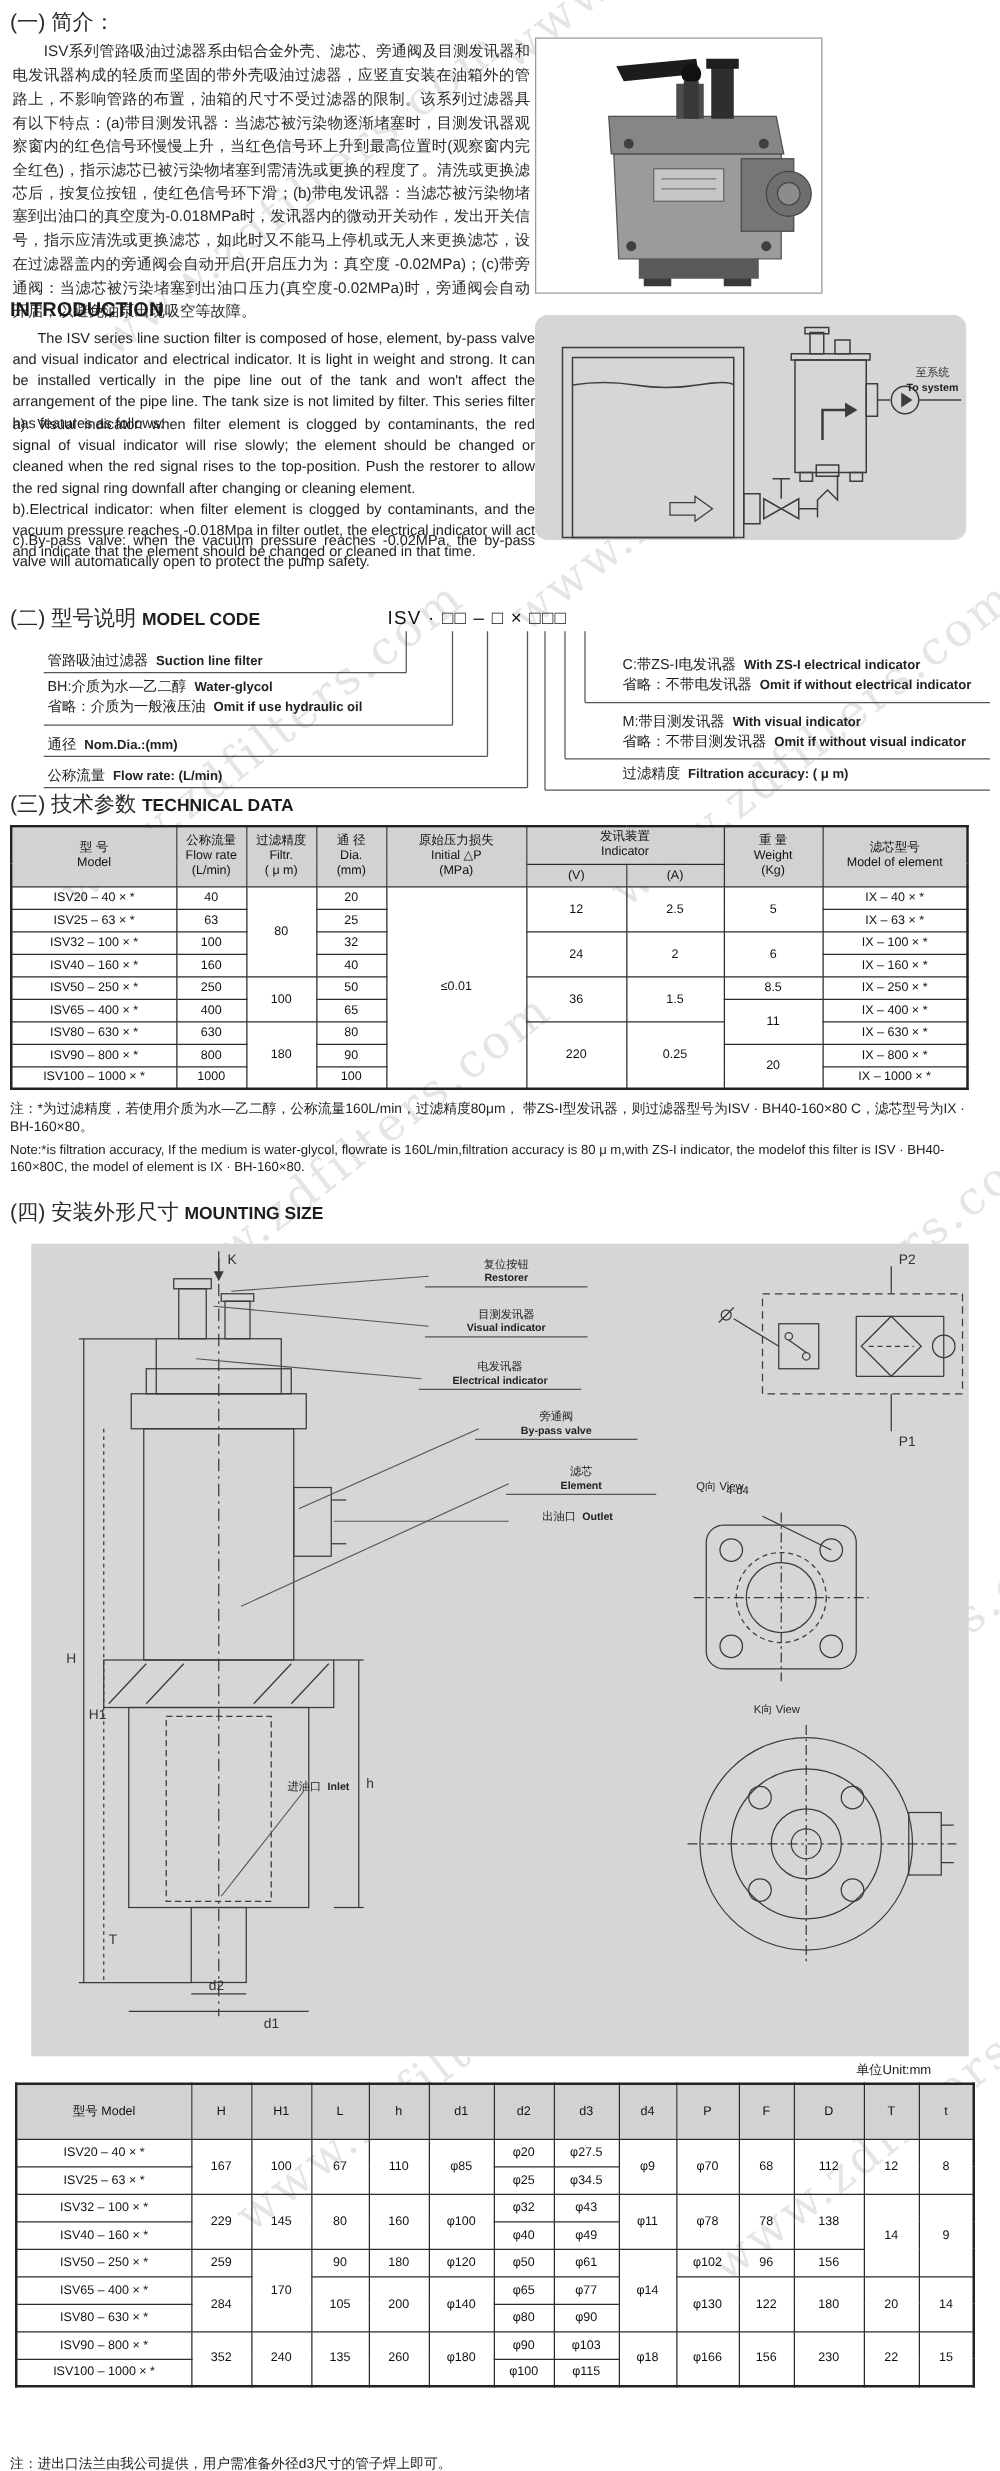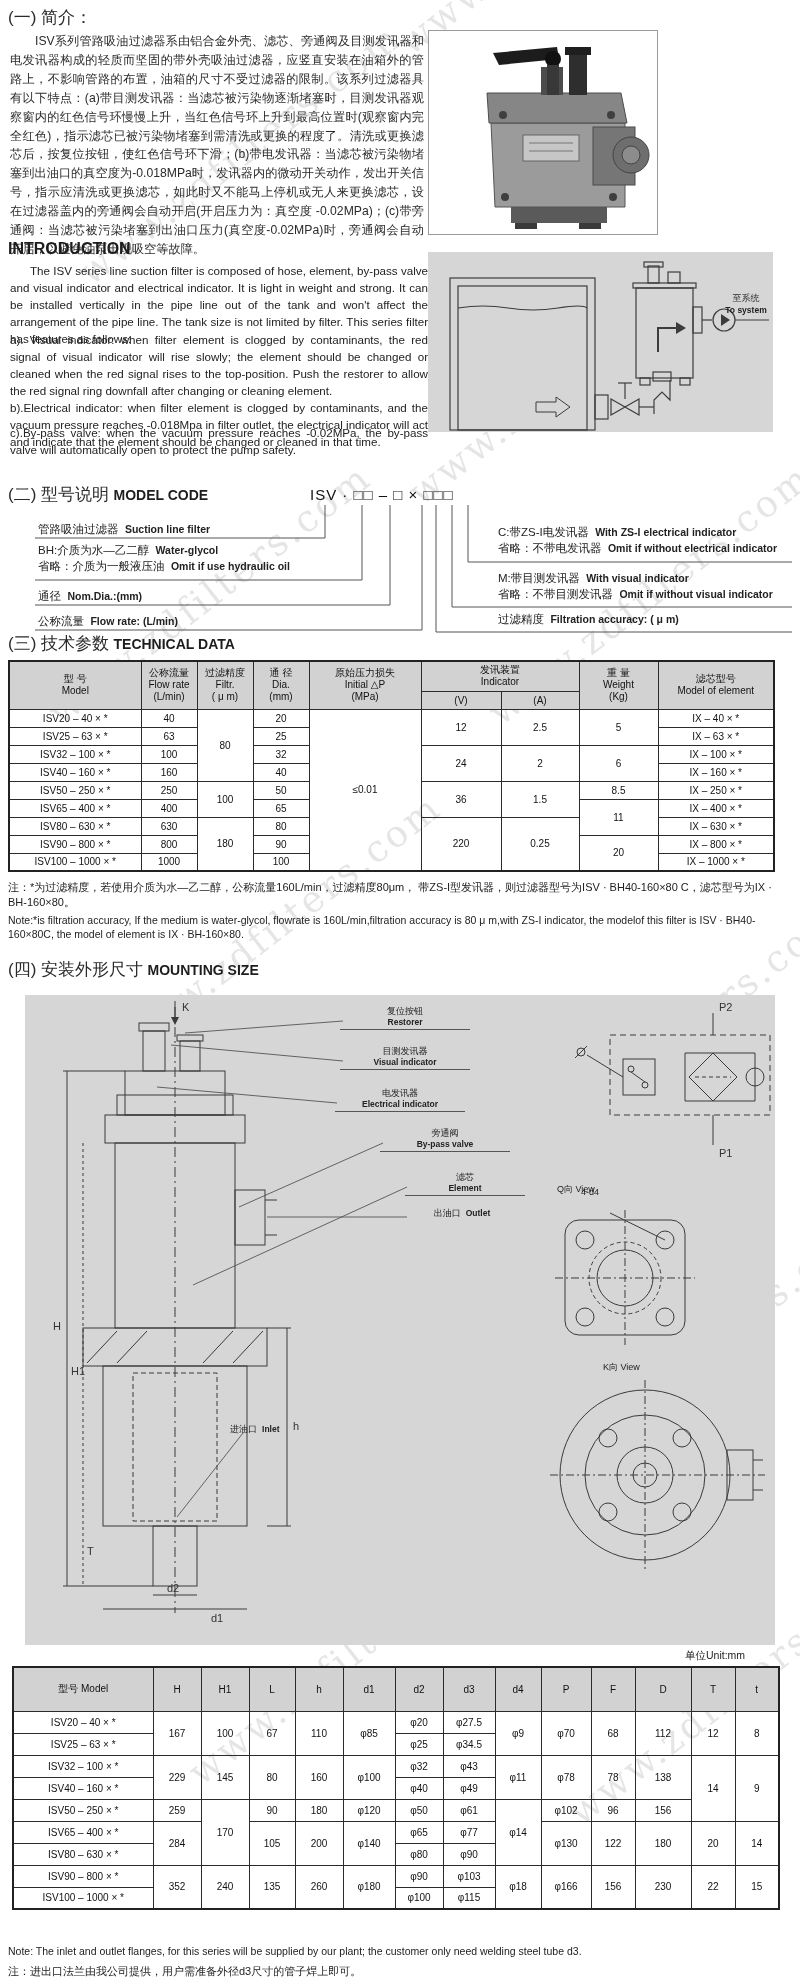--- a/index.html
+++ b/index.html
@@ -87,7 +87,7 @@
     </svg>
   </div>
 
-  <div class="abs gray-box" style="left:428px;top:252px;width:345px;height:180px;">
+  <div class="abs gray-box" style="left:428px;top:252px;width:345px;height:180px;border-radius:10px;">
     <svg width="345" height="180" viewBox="0 0 345 180">
       <g stroke="#3c3c3c" fill="none" stroke-width="1.2">
         <rect x="22" y="26" width="145" height="152"></rect>

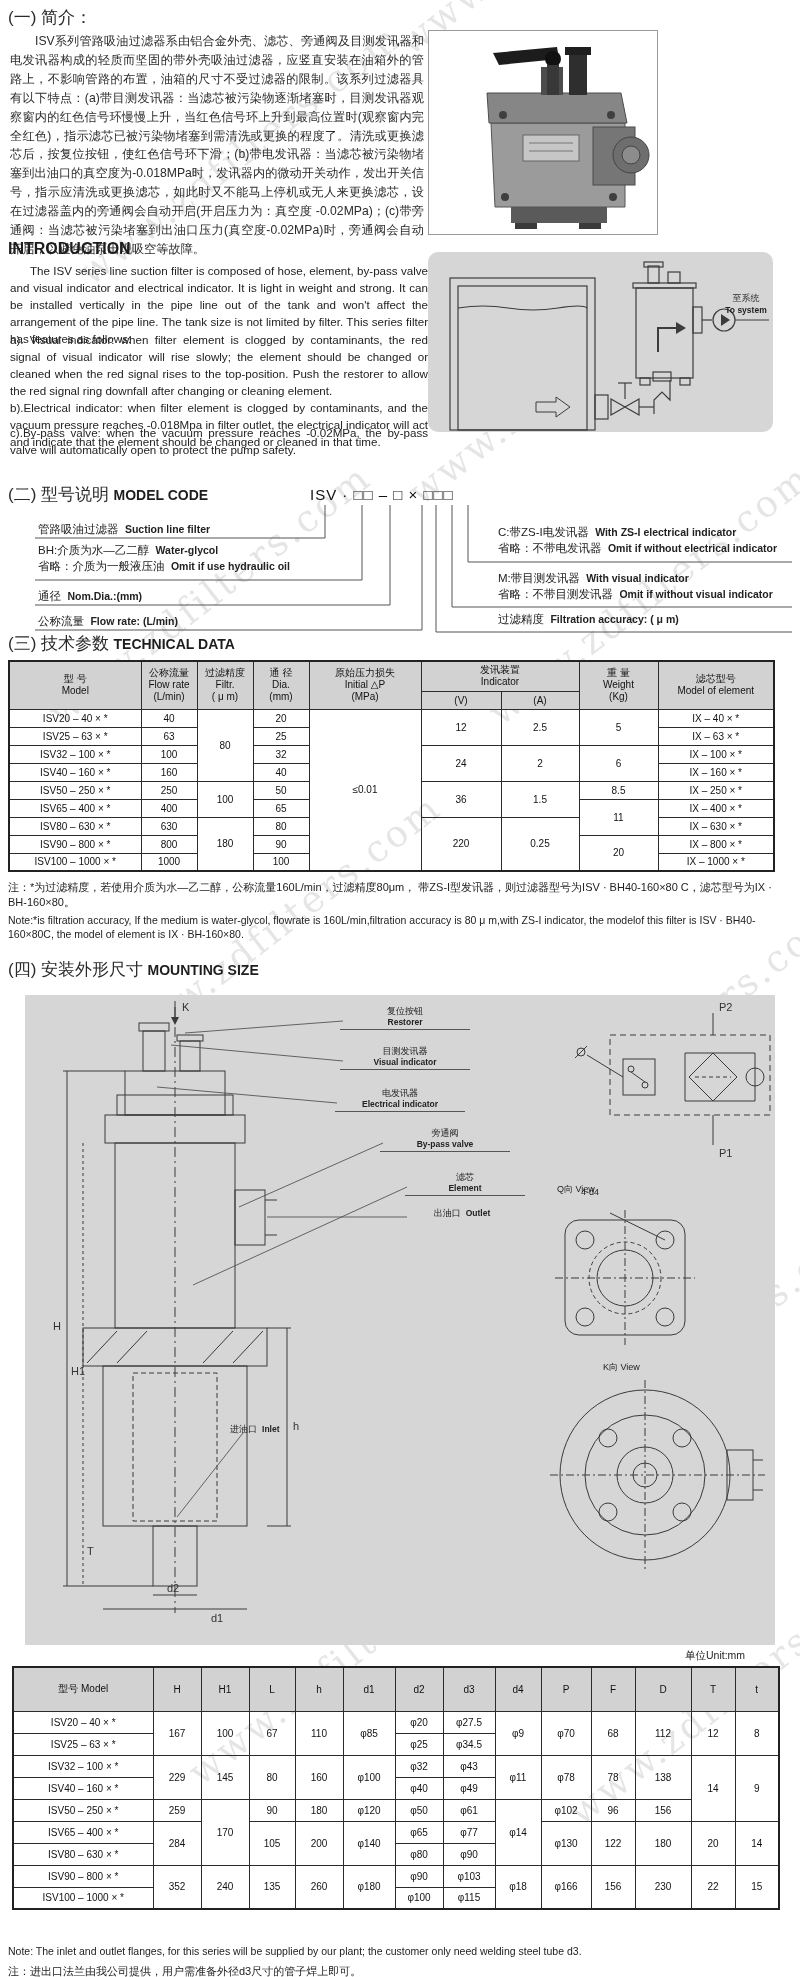--- a/index.html
+++ b/index.html
@@ -601,7 +601,6 @@
   </table>
 
   <div class="abs note-cn" style="left:8px;top:1964px;width:784px;">注：进出口法兰由我公司提供，用户需准备外径d3尺寸的管子焊上即可。</div>
-  <div class="abs note-en" style="left:8px;top:1944px;width:784px;">Note: The inlet and outlet flanges, for this series will be supplied by our plant; the customer only need welding steel tube d3.</div>
 
 </div>
 

